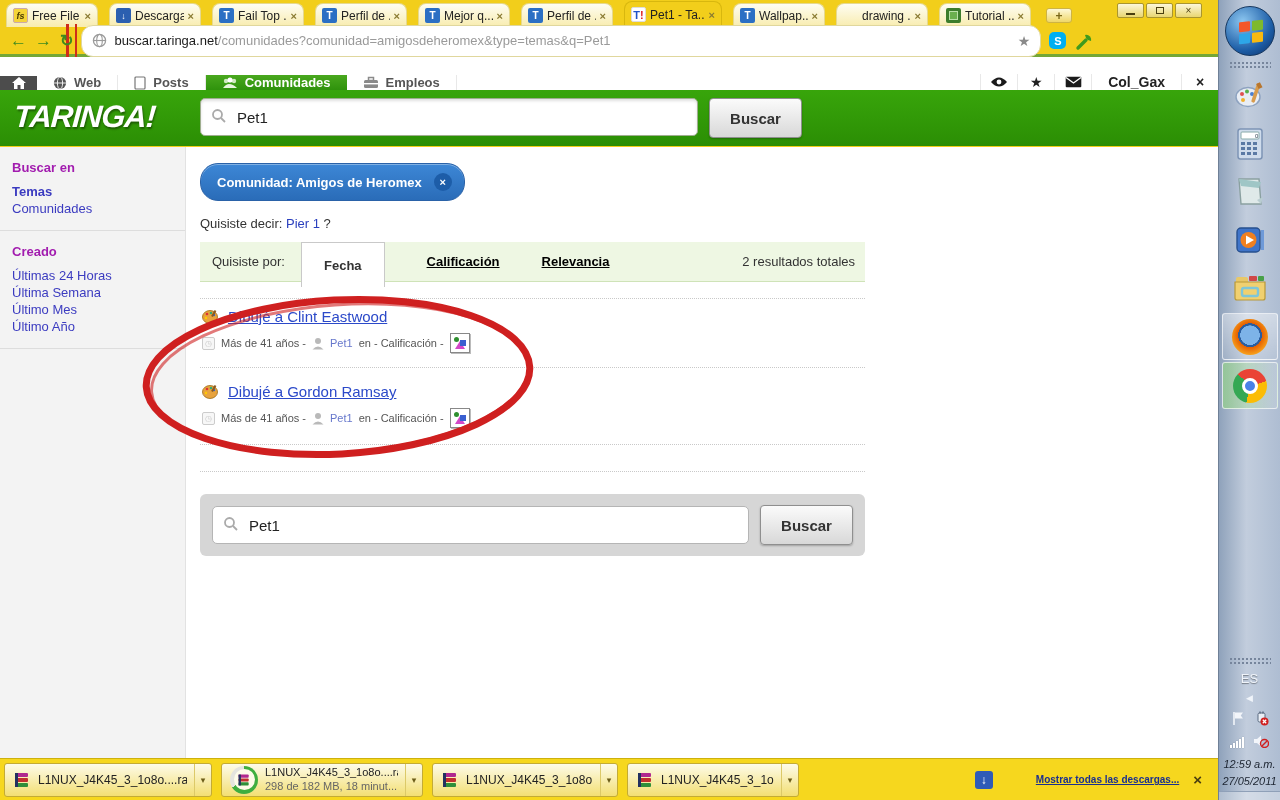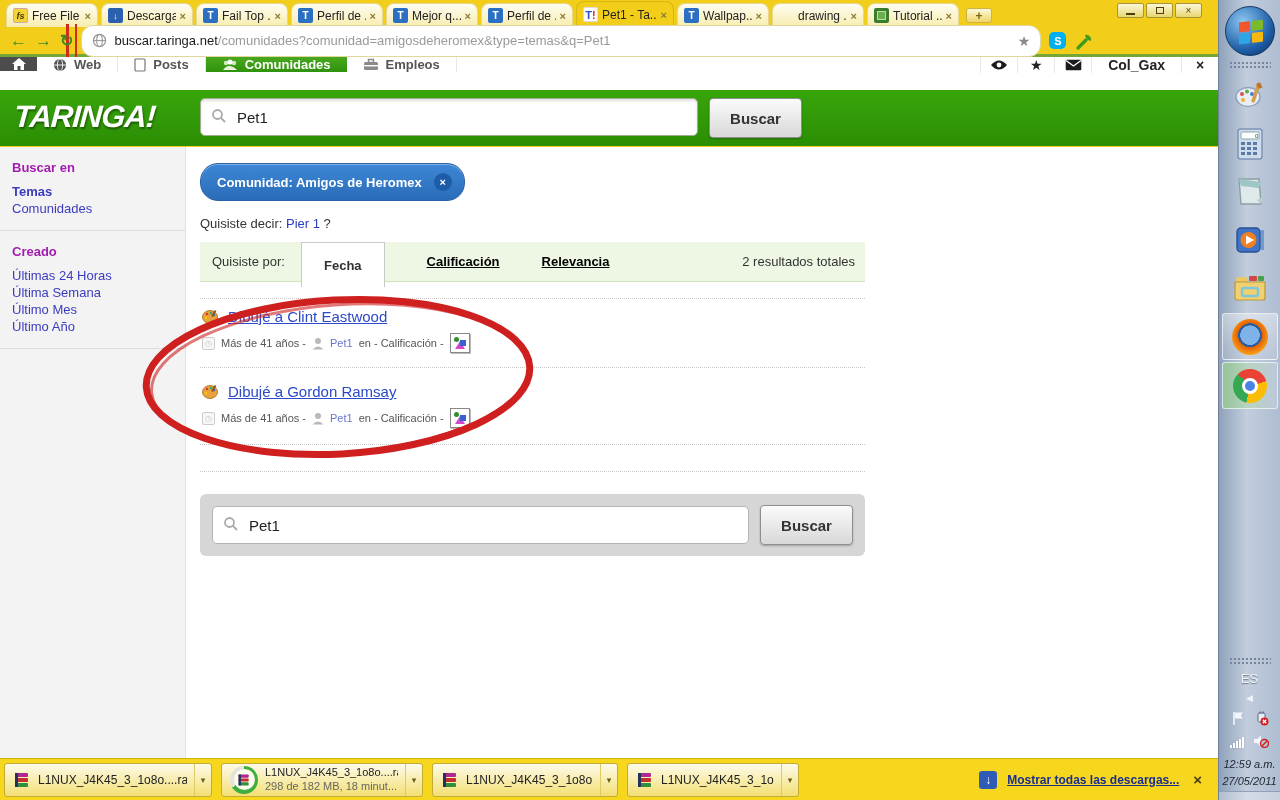--- a/index.html
+++ b/index.html
@@ -11,7 +11,7 @@
   .browser { position:absolute; left:0; top:0; width:1218px; height:800px; background:#f2ce1b; }
 
   
-  .tabstrip { position:relative; height:27px; display:flex; align-items:flex-end; padding-left:6px; }
+  .tabstrip { position:relative; height:27px; display:flex; align-items:flex-end; padding-left:6px;gap:8px; }
   .tab { height:24px; width:92px; display:flex; align-items:center; gap:4px; padding:0 6px; margin-right:3px;
          border-radius:8px 8px 0 0; font-size:12px; color:#222; flex:none; }
   .tab.inactive { background:linear-gradient(#fefdf2,#f8ecae); border:1px solid #e6d98f; border-bottom:none; }

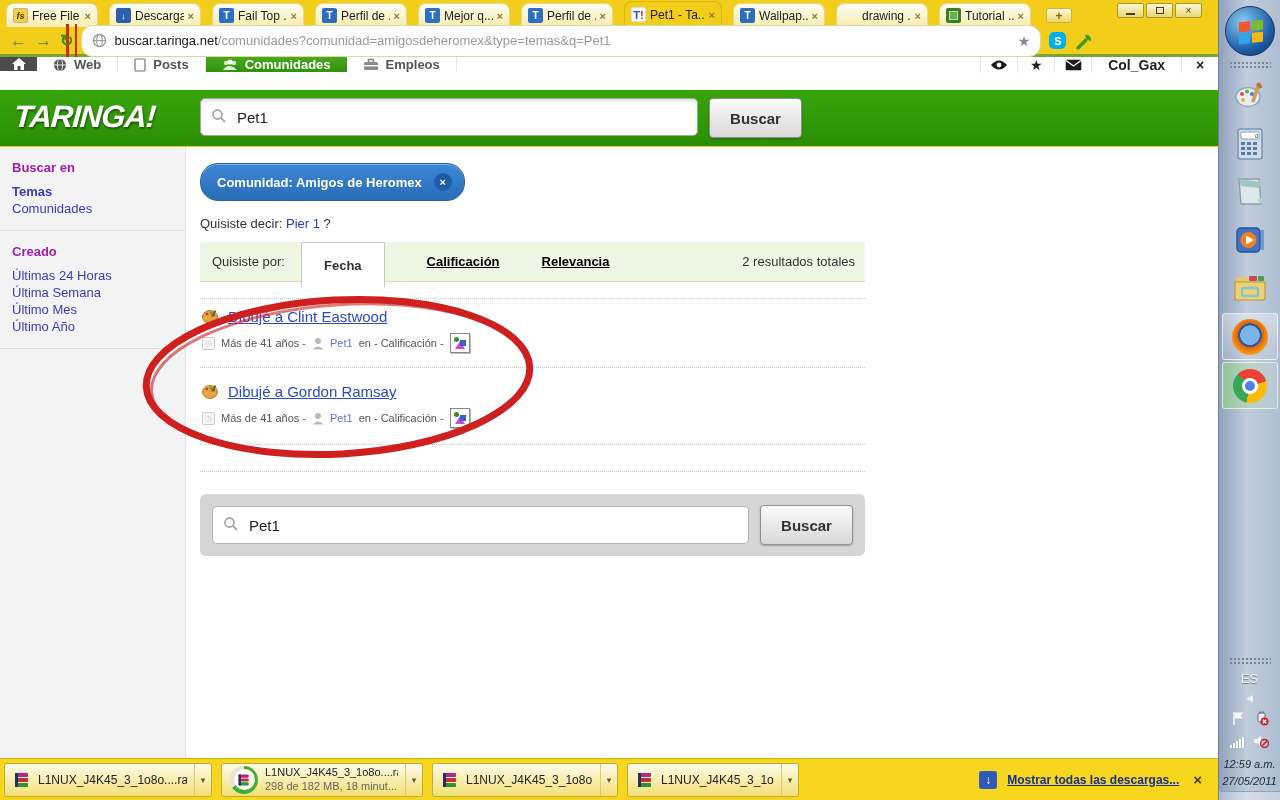--- a/index.html
+++ b/index.html
@@ -57,7 +57,7 @@
               font-size:11px; display:flex; align-items:center; justify-content:center; }
 
   
-  .sitenav { height:33px; background:#fff; display:flex; align-items:flex-start; }
+  .sitenav { height:33px; background:#fff; display:flex; align-items:flex-end; }
   .nav-home { width:37px; background:#4c4c4c; display:flex; align-items:center; justify-content:center; }
   .nav-item { display:flex; align-items:center; gap:7px; padding:0 16px; font-size:13px; font-weight:bold;
               color:#555; border-right:1px solid #e8e8e8; }

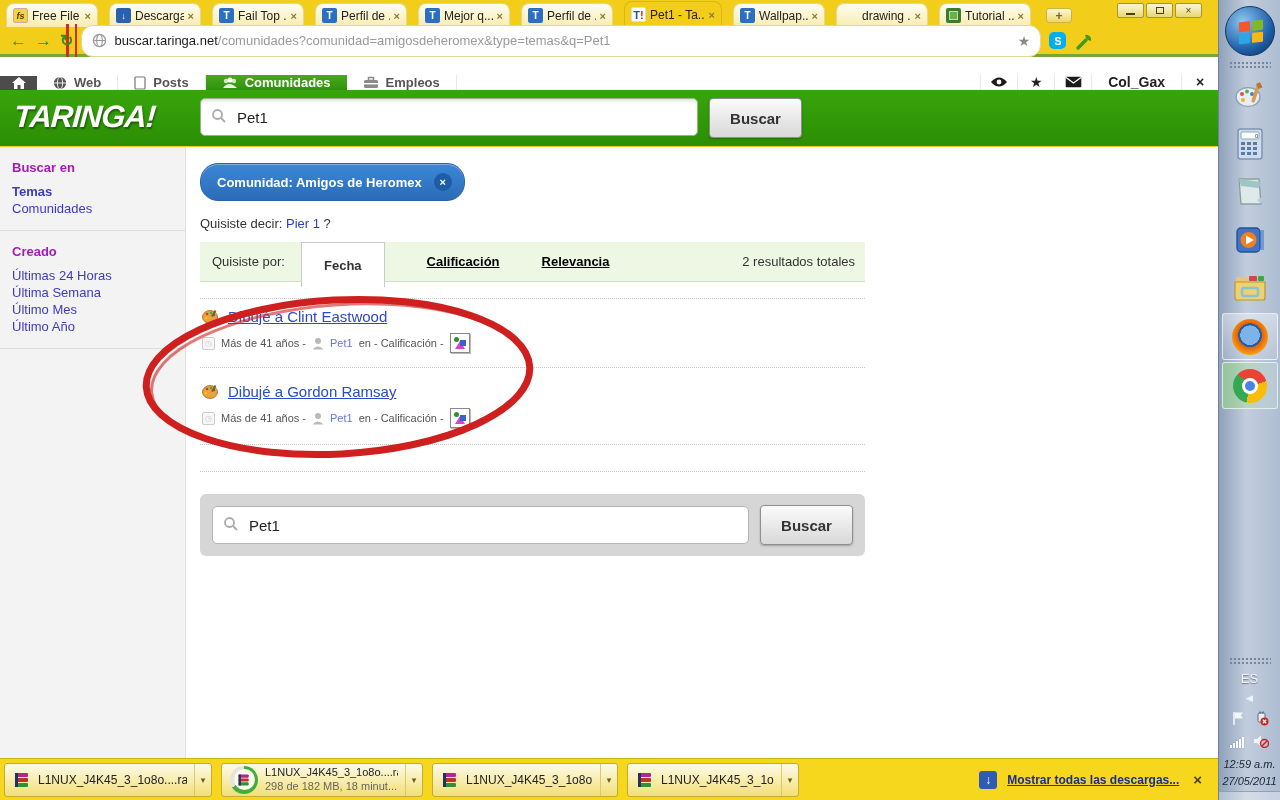--- a/index.html
+++ b/index.html
@@ -159,7 +159,7 @@
   .dl-right { margin-left:auto; display:flex; align-items:center; gap:10px; padding-right:8px; }
   .dl-glyph { width:18px; height:18px; background:#2f5bb7; border-radius:3px; color:#fff; font-size:12px;
               font-weight:bold; display:flex; align-items:center; justify-content:center; }
-  .dl-showall { font-size:12px; color:#1a2f8f; text-decoration:underline; font-weight:bold; }
+  .dl-showall { font-size:10px; color:#1a2f8f; text-decoration:underline; font-weight:bold;margin-left:33px; }
   .dl-close { color:#4a3f10; font-weight:bold; font-size:15px; padding:0 4px; }
 
   

